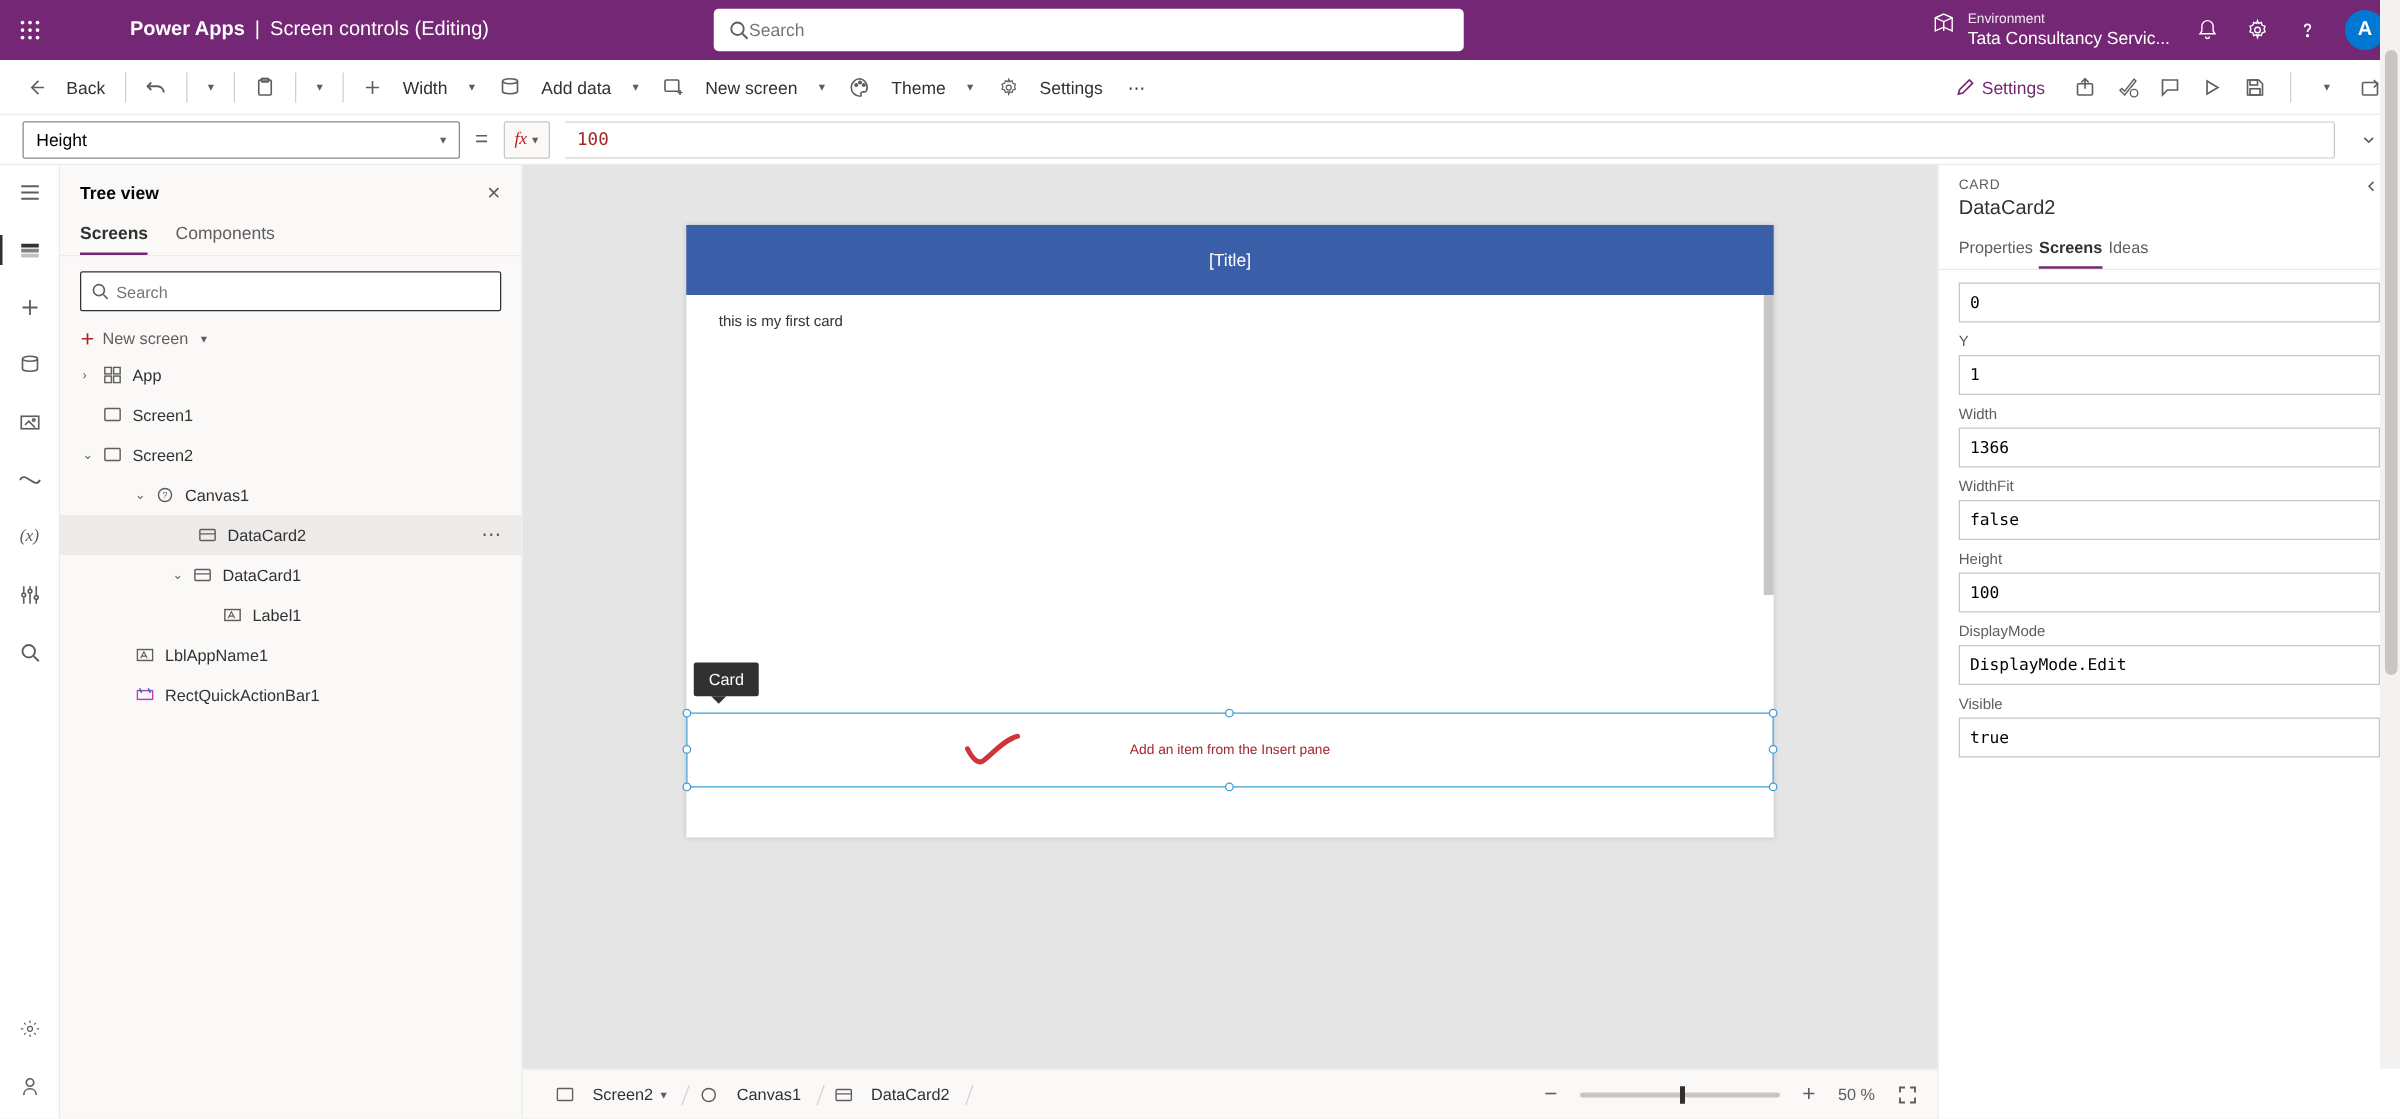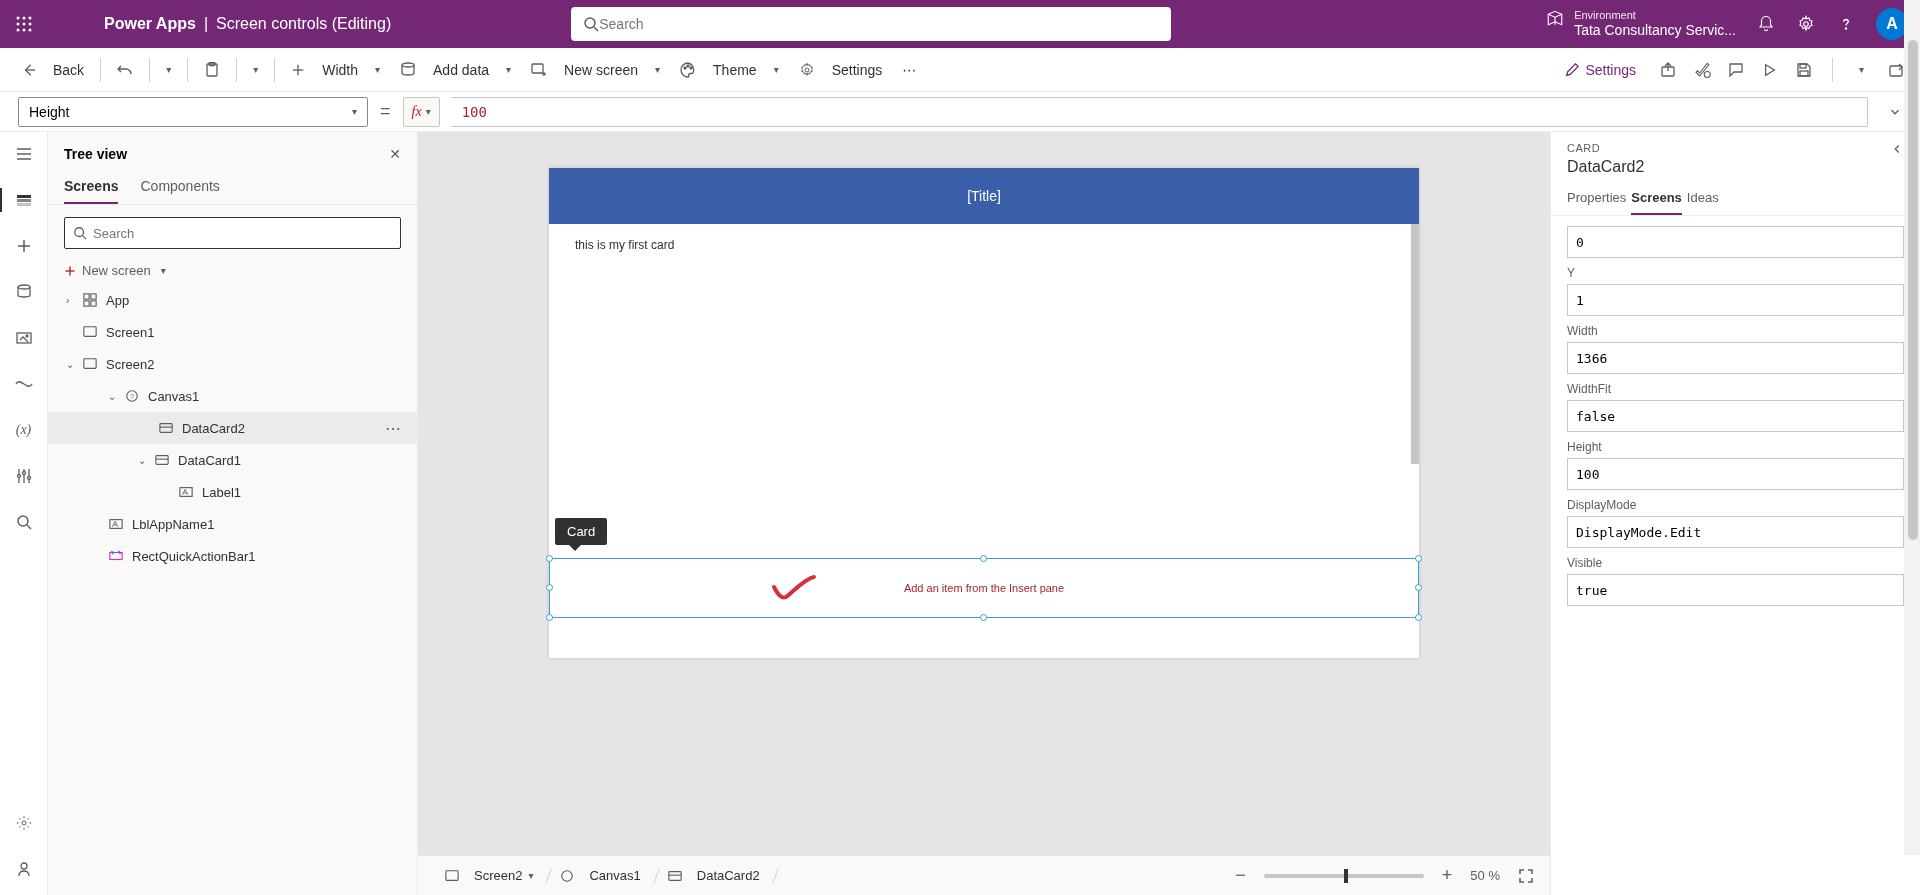--- a/index.html
+++ b/index.html
@@ -72,7 +72,7 @@
 
 
 .canvaswrap { flex:1; display:flex; flex-direction:column; background:#e5e5e5; position:relative; min-width:0;}
-.canvas-stage { flex:1; display:flex; align-items:flex-start; justify-content:center; overflow:hidden; padding-top: 36px;}
+.canvas-stage { flex:1; display:flex; align-items:flex-start; justify-content:center; overflow:hidden; padding-top: 48px;}
 .screen-surface { width: 870px; height: 490px; background:#fff; box-shadow:0 0 4px rgba(0,0,0,.15); position:relative;}
 .screen-hdr { height:56px; background:#3b5998; background:#2f5cad; background:#3b6fb6; background:#3a5ea8; color:#fff; display:flex; align-items:center; justify-content:center; font-size:14px;}
 .firstcard-text { position:absolute; top:70px; left:26px; font-size:12px; color:#323130; }

